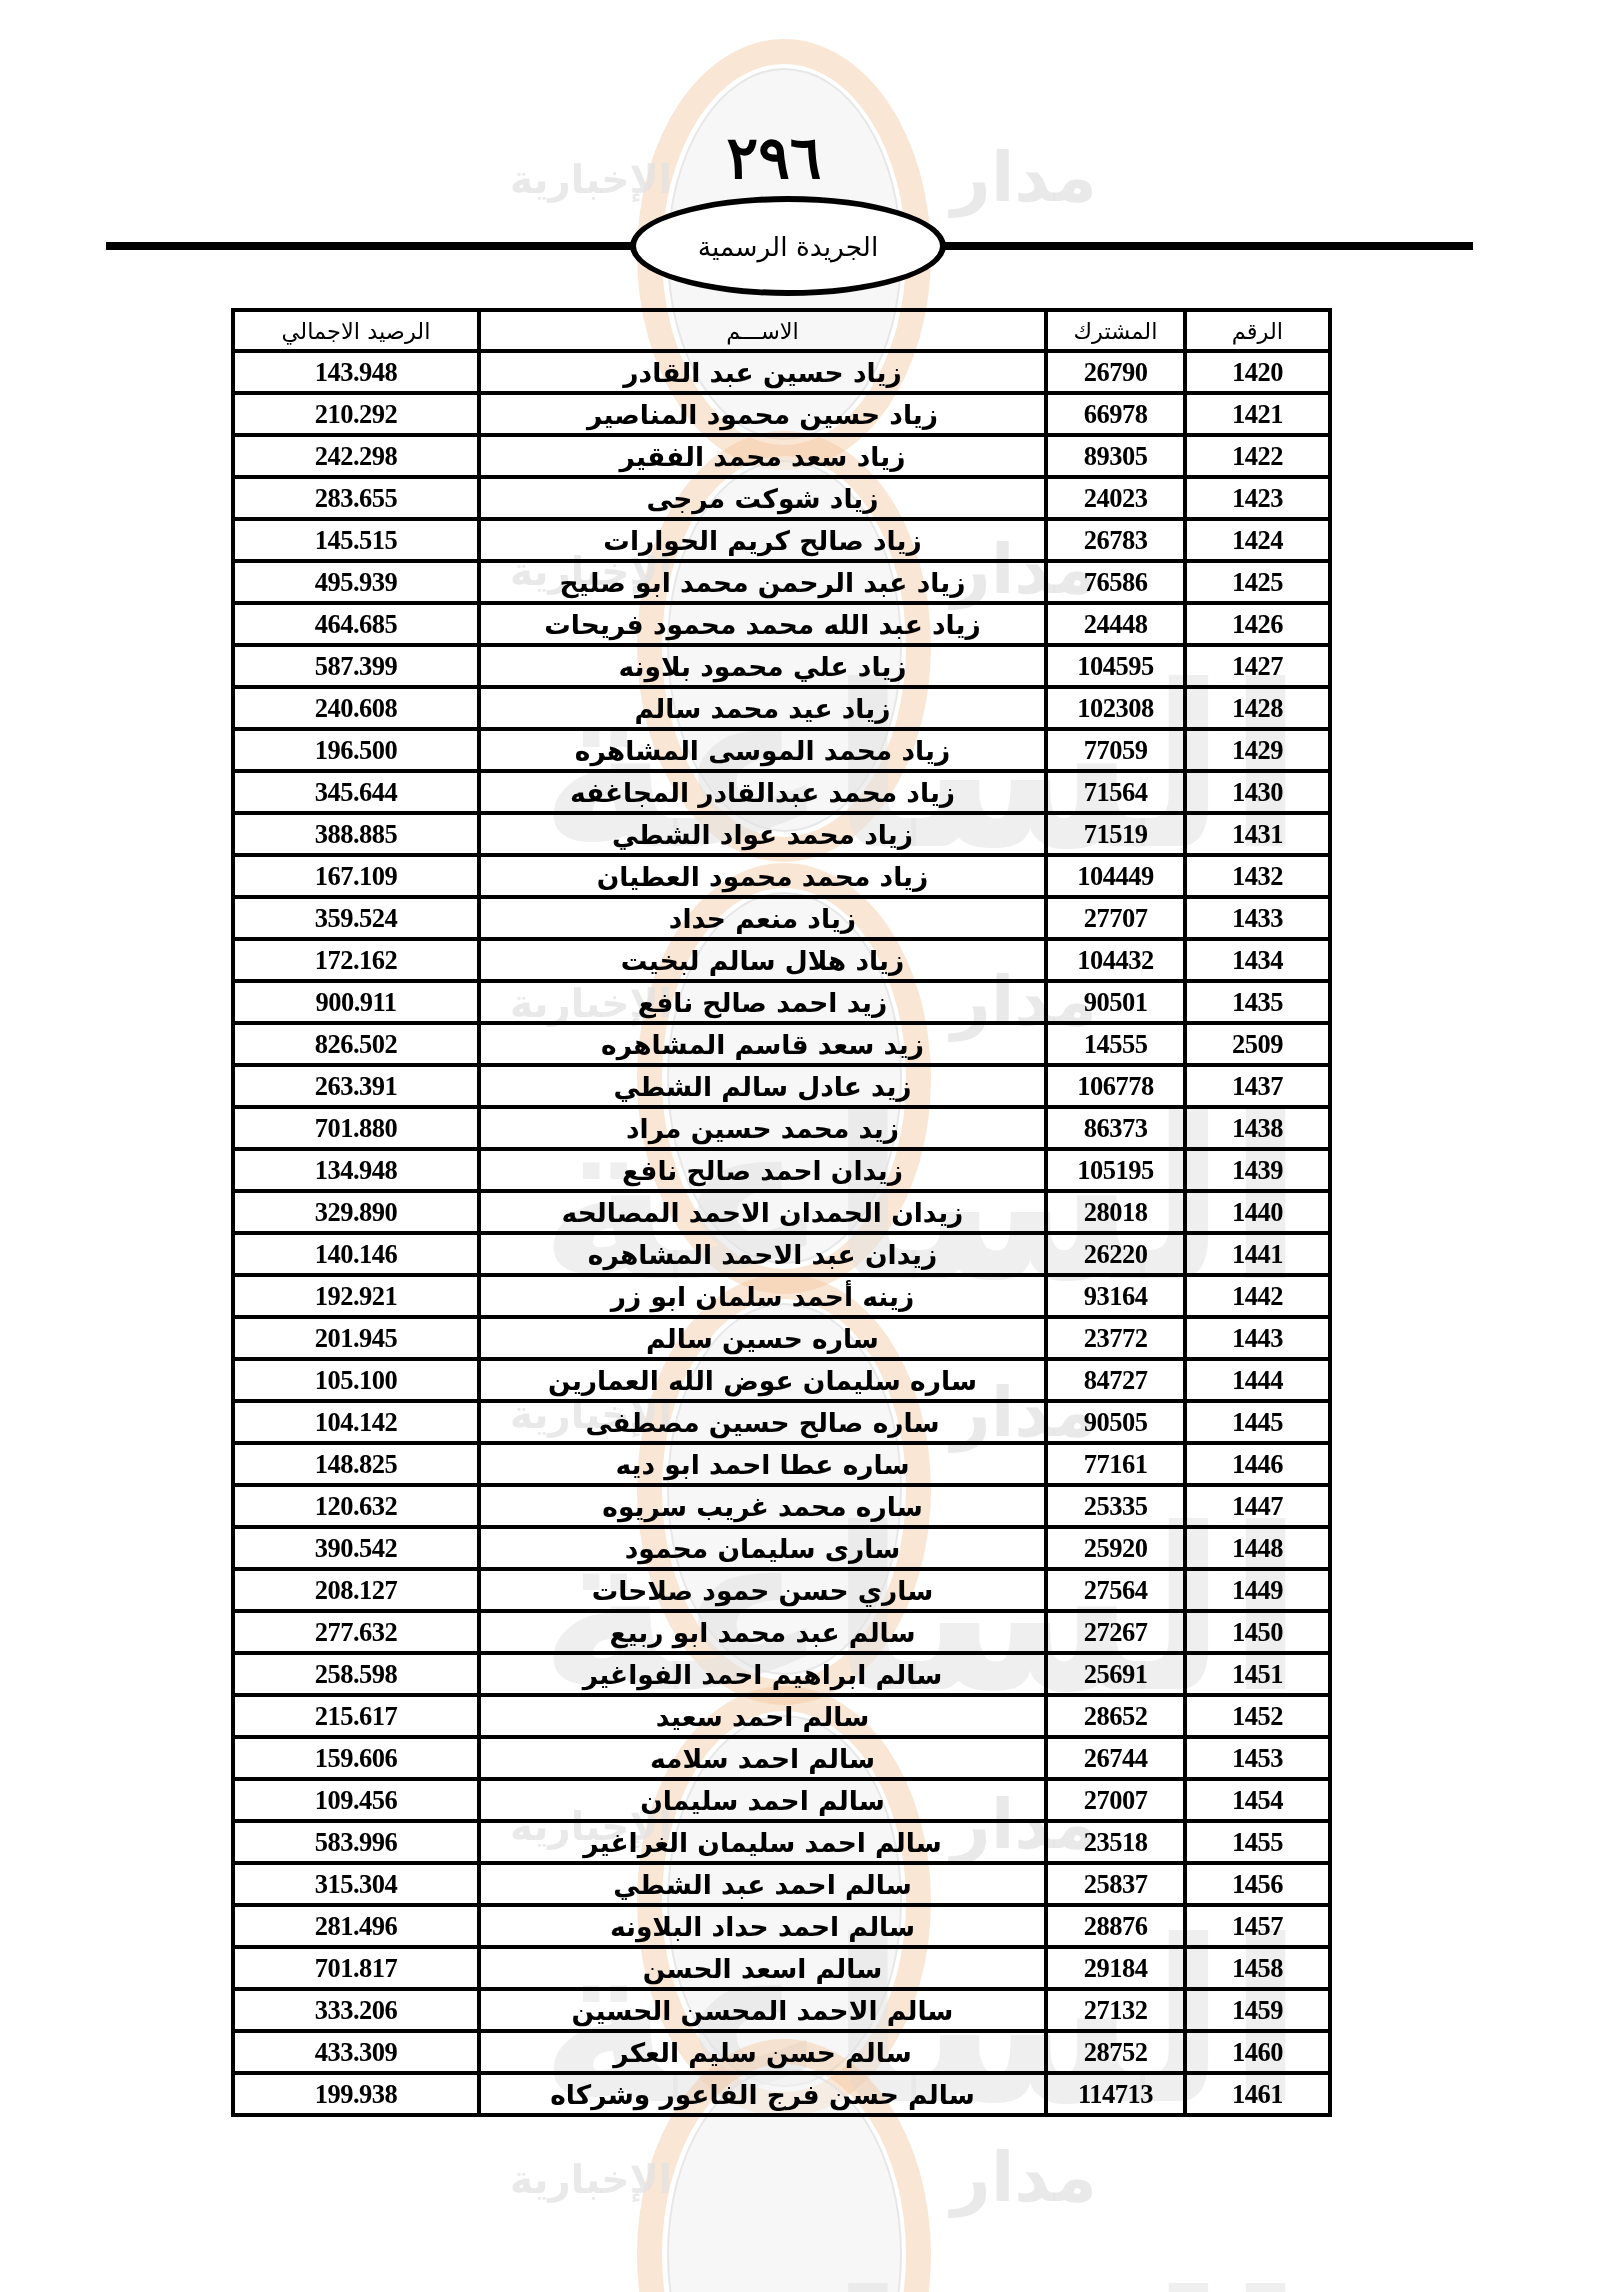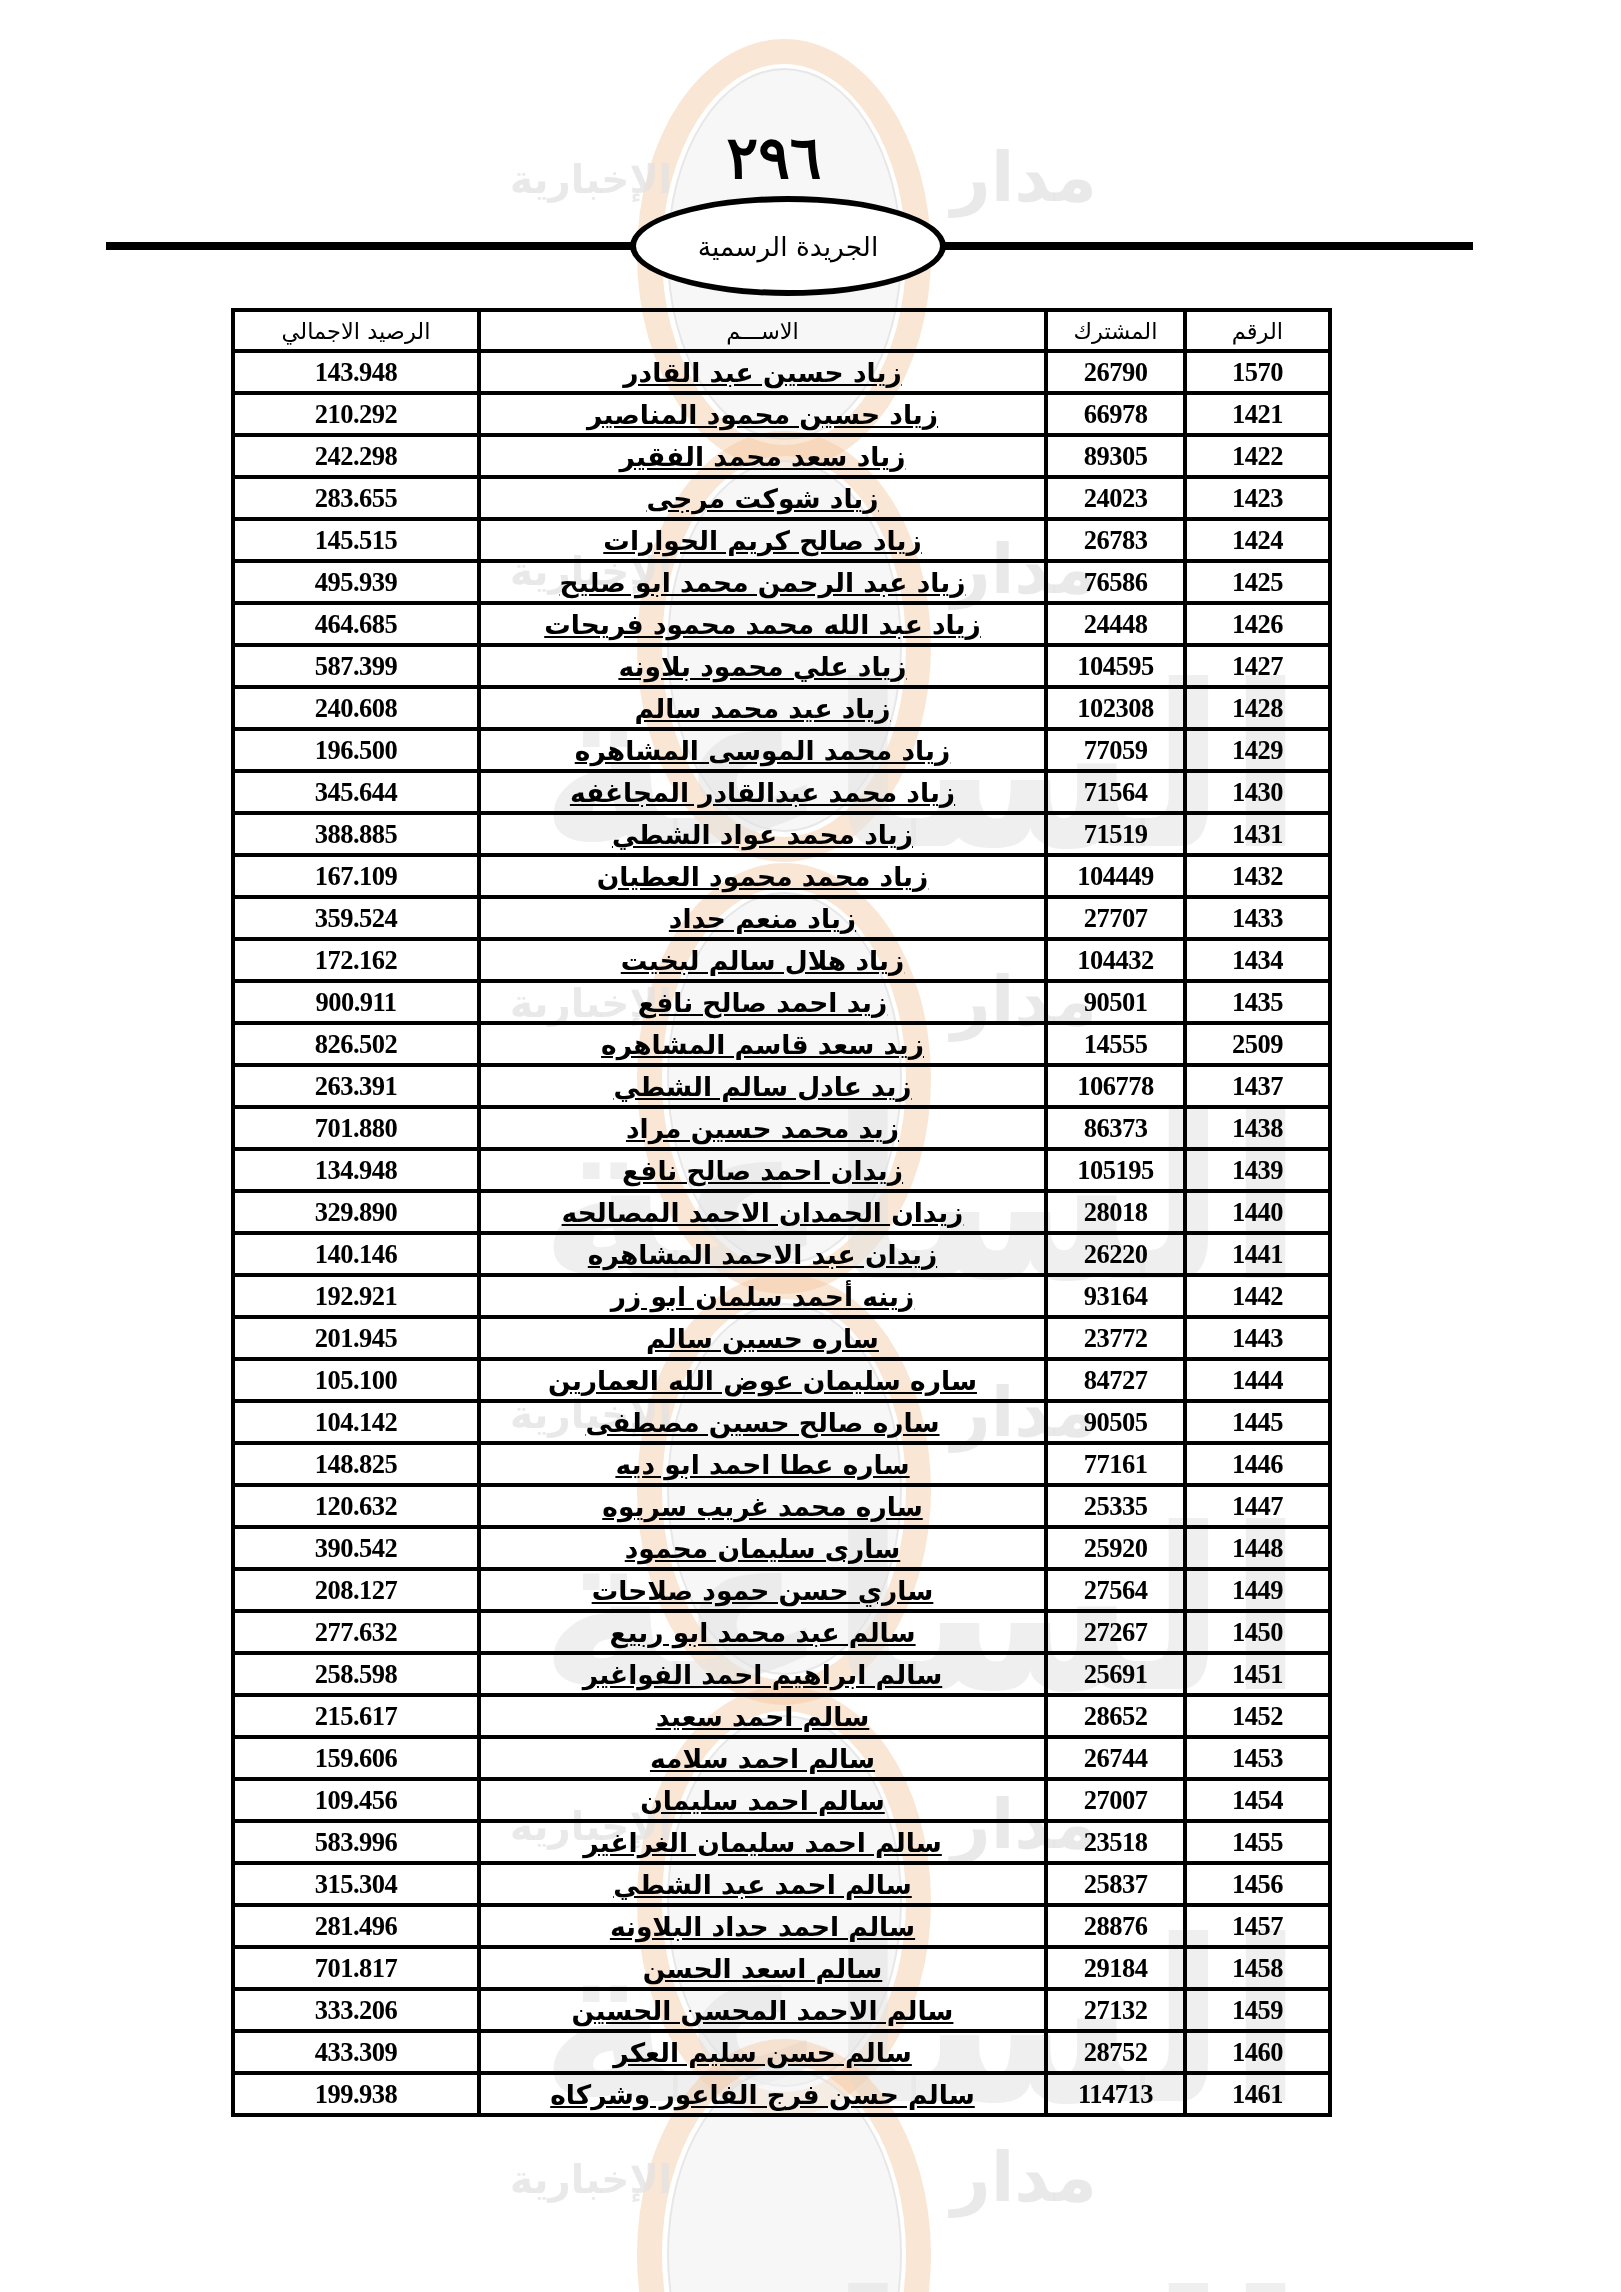--- a/index.html
+++ b/index.html
@@ -173,7 +173,6 @@
     td.name {
       font-family: "DejaVu Sans", sans-serif;
       font-size: 22.5px;
-      text-decoration: underline;
     }
     col.c-raqam { width: 145px; }
     col.c-mushtarak { width: 139px; }

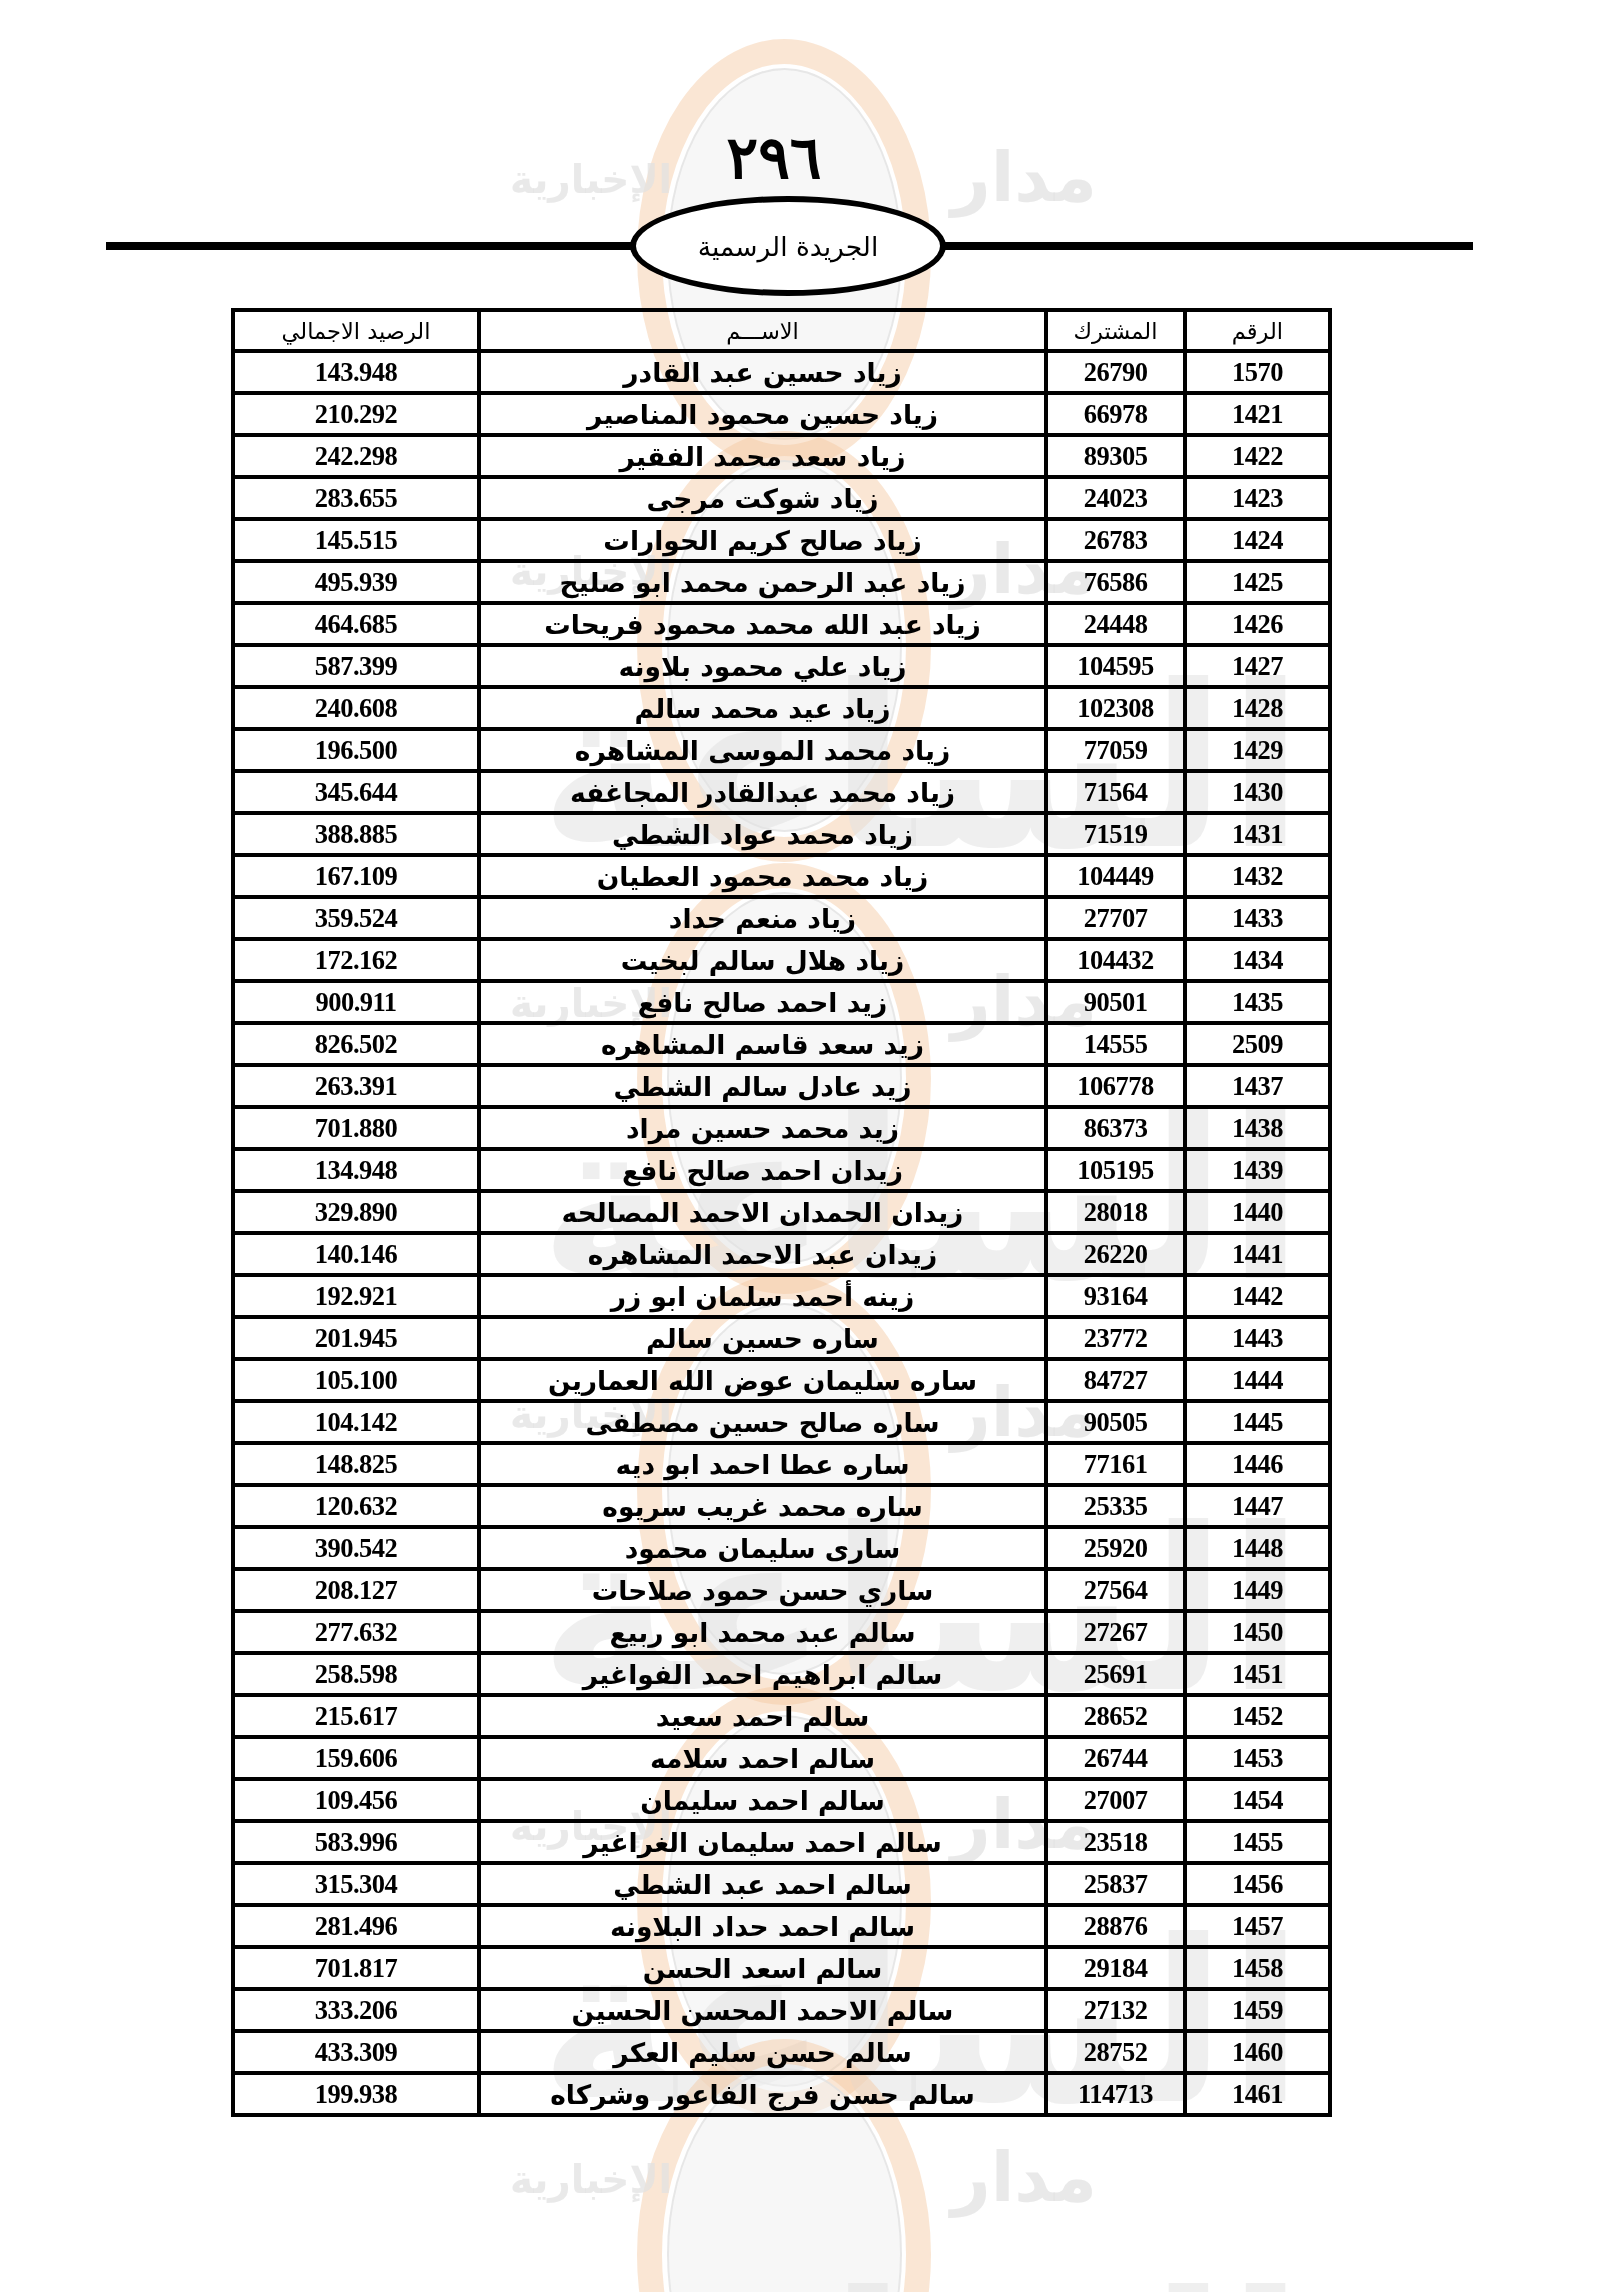--- a/index.html
+++ b/index.html
@@ -248,7 +248,7 @@
     </thead>
     <tbody id="ledger-body">
     <tr>
-          <td class="num">1570</td>
+          <td class="num">1420</td>
           <td class="num">26790</td>
           <td class="name">زياد حسين عبد القادر</td>
           <td class="num">143.948</td>

